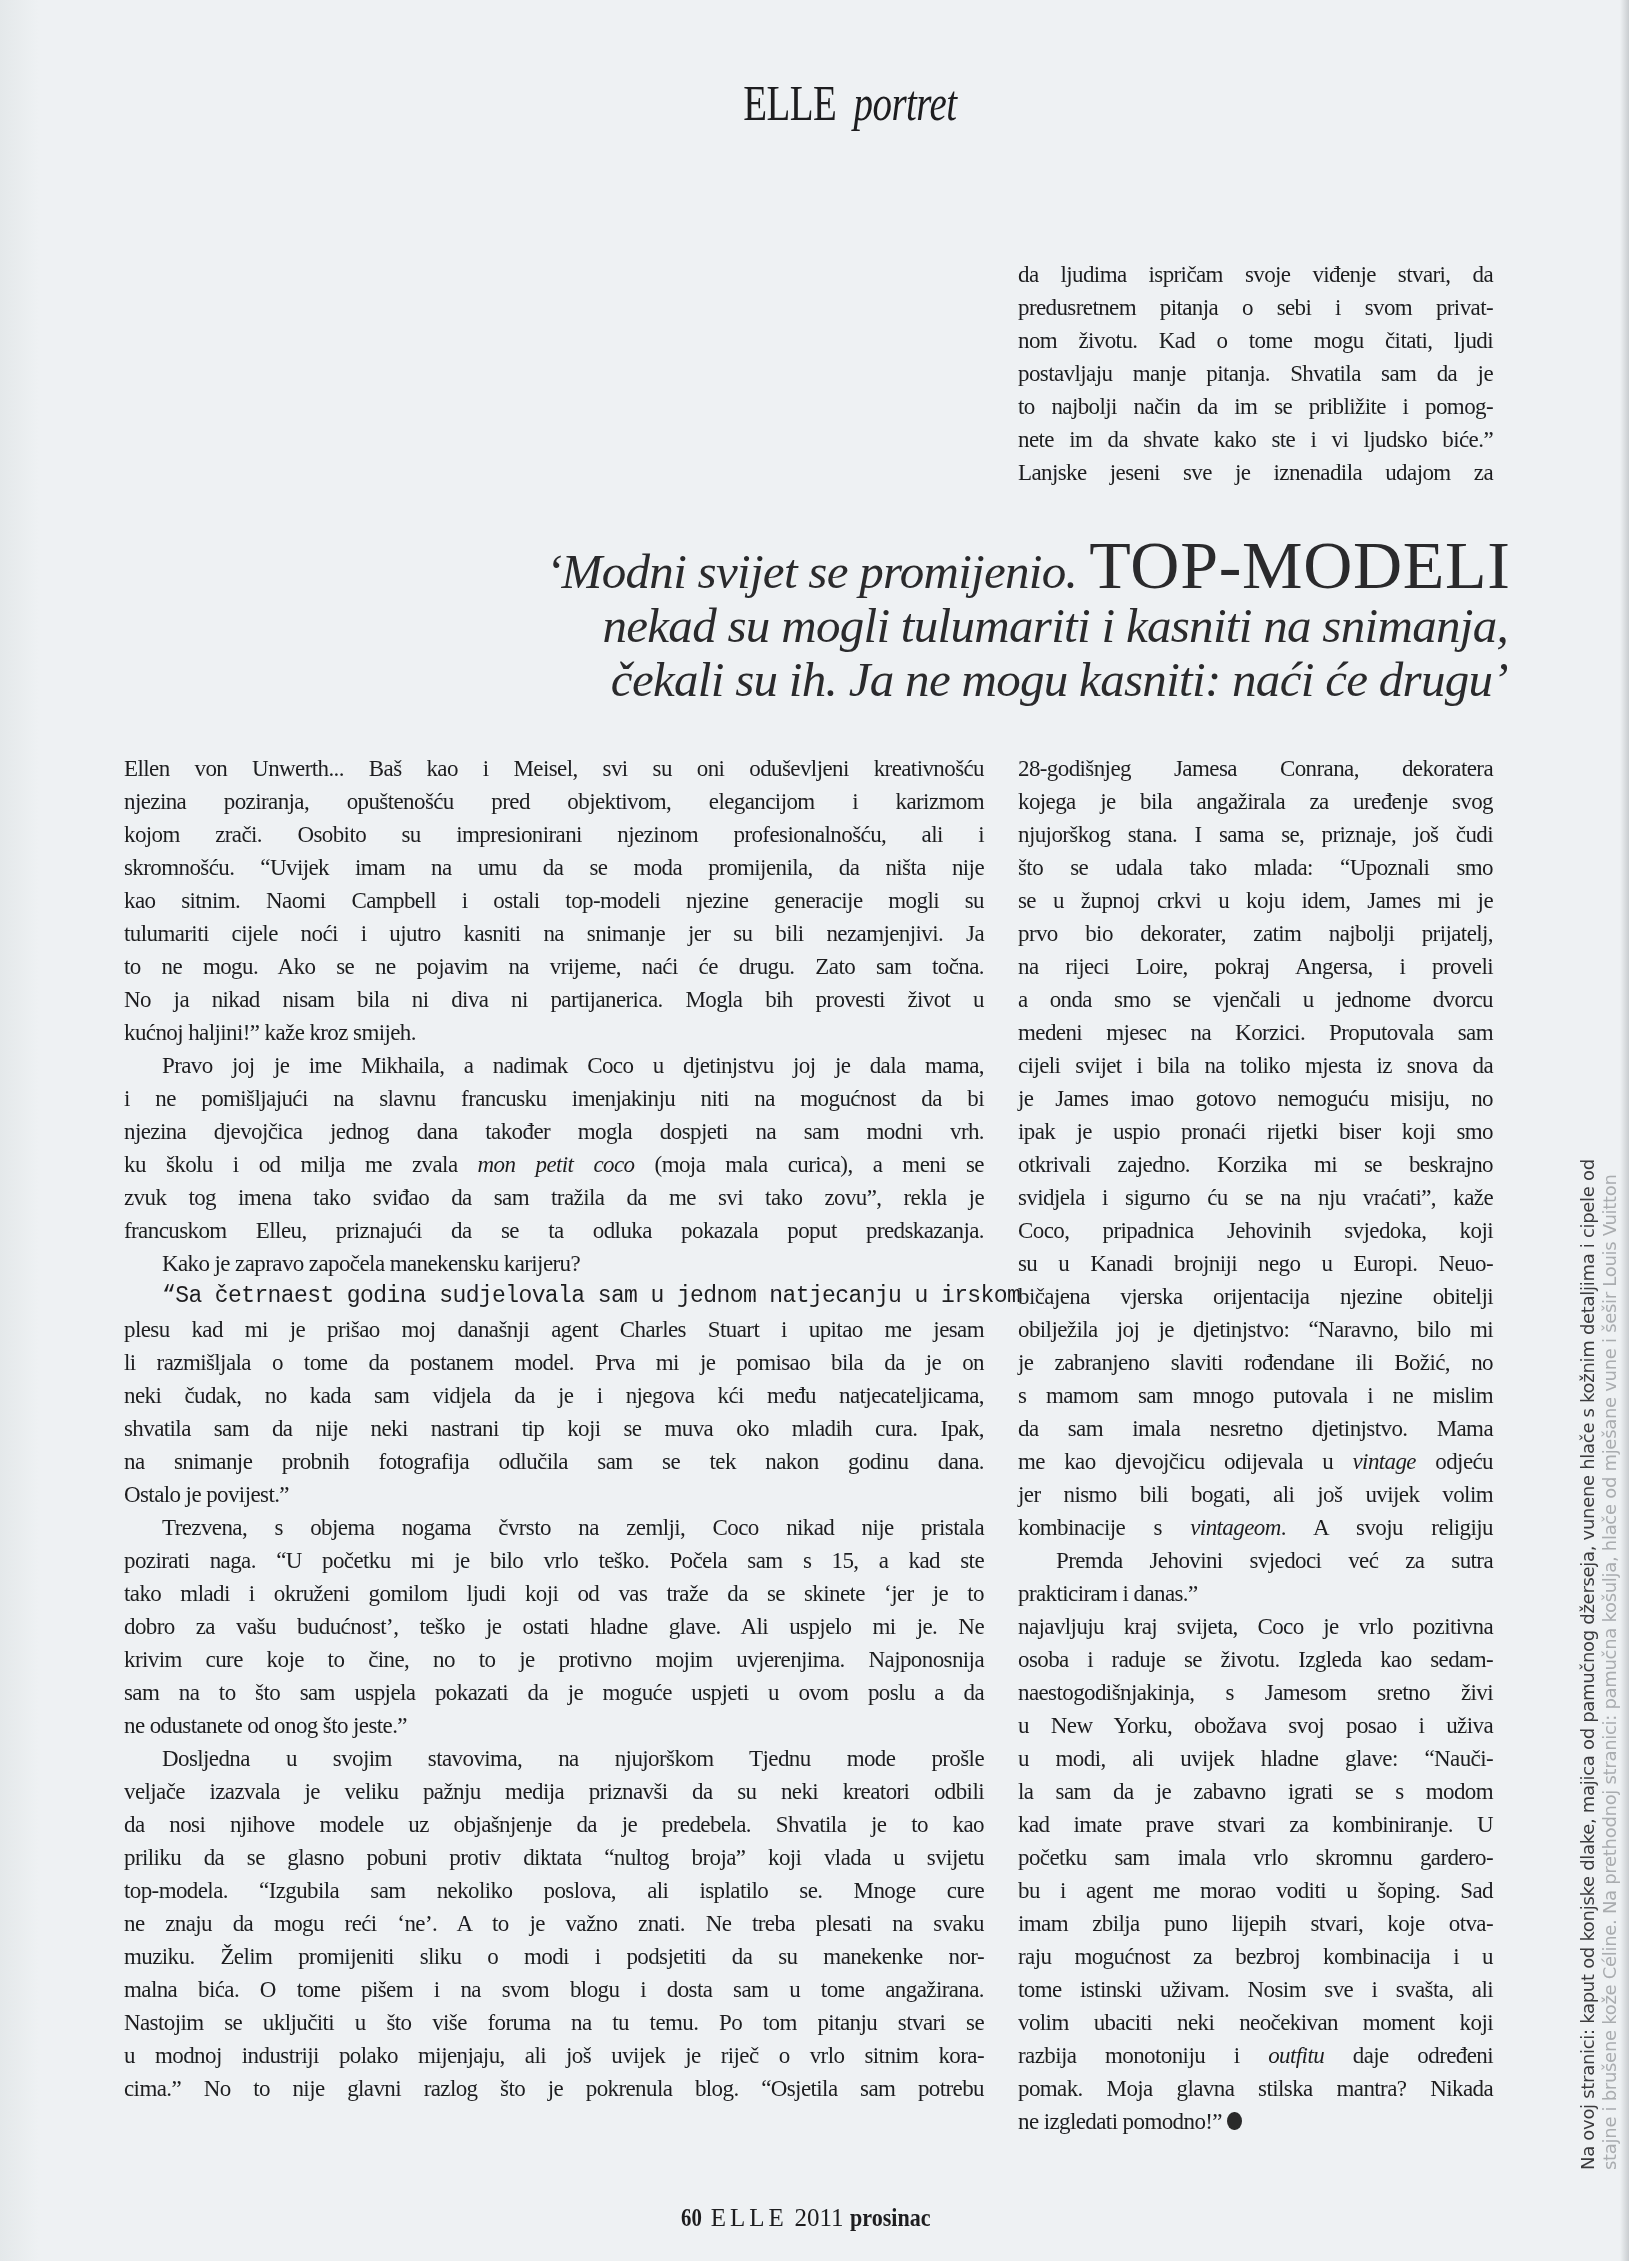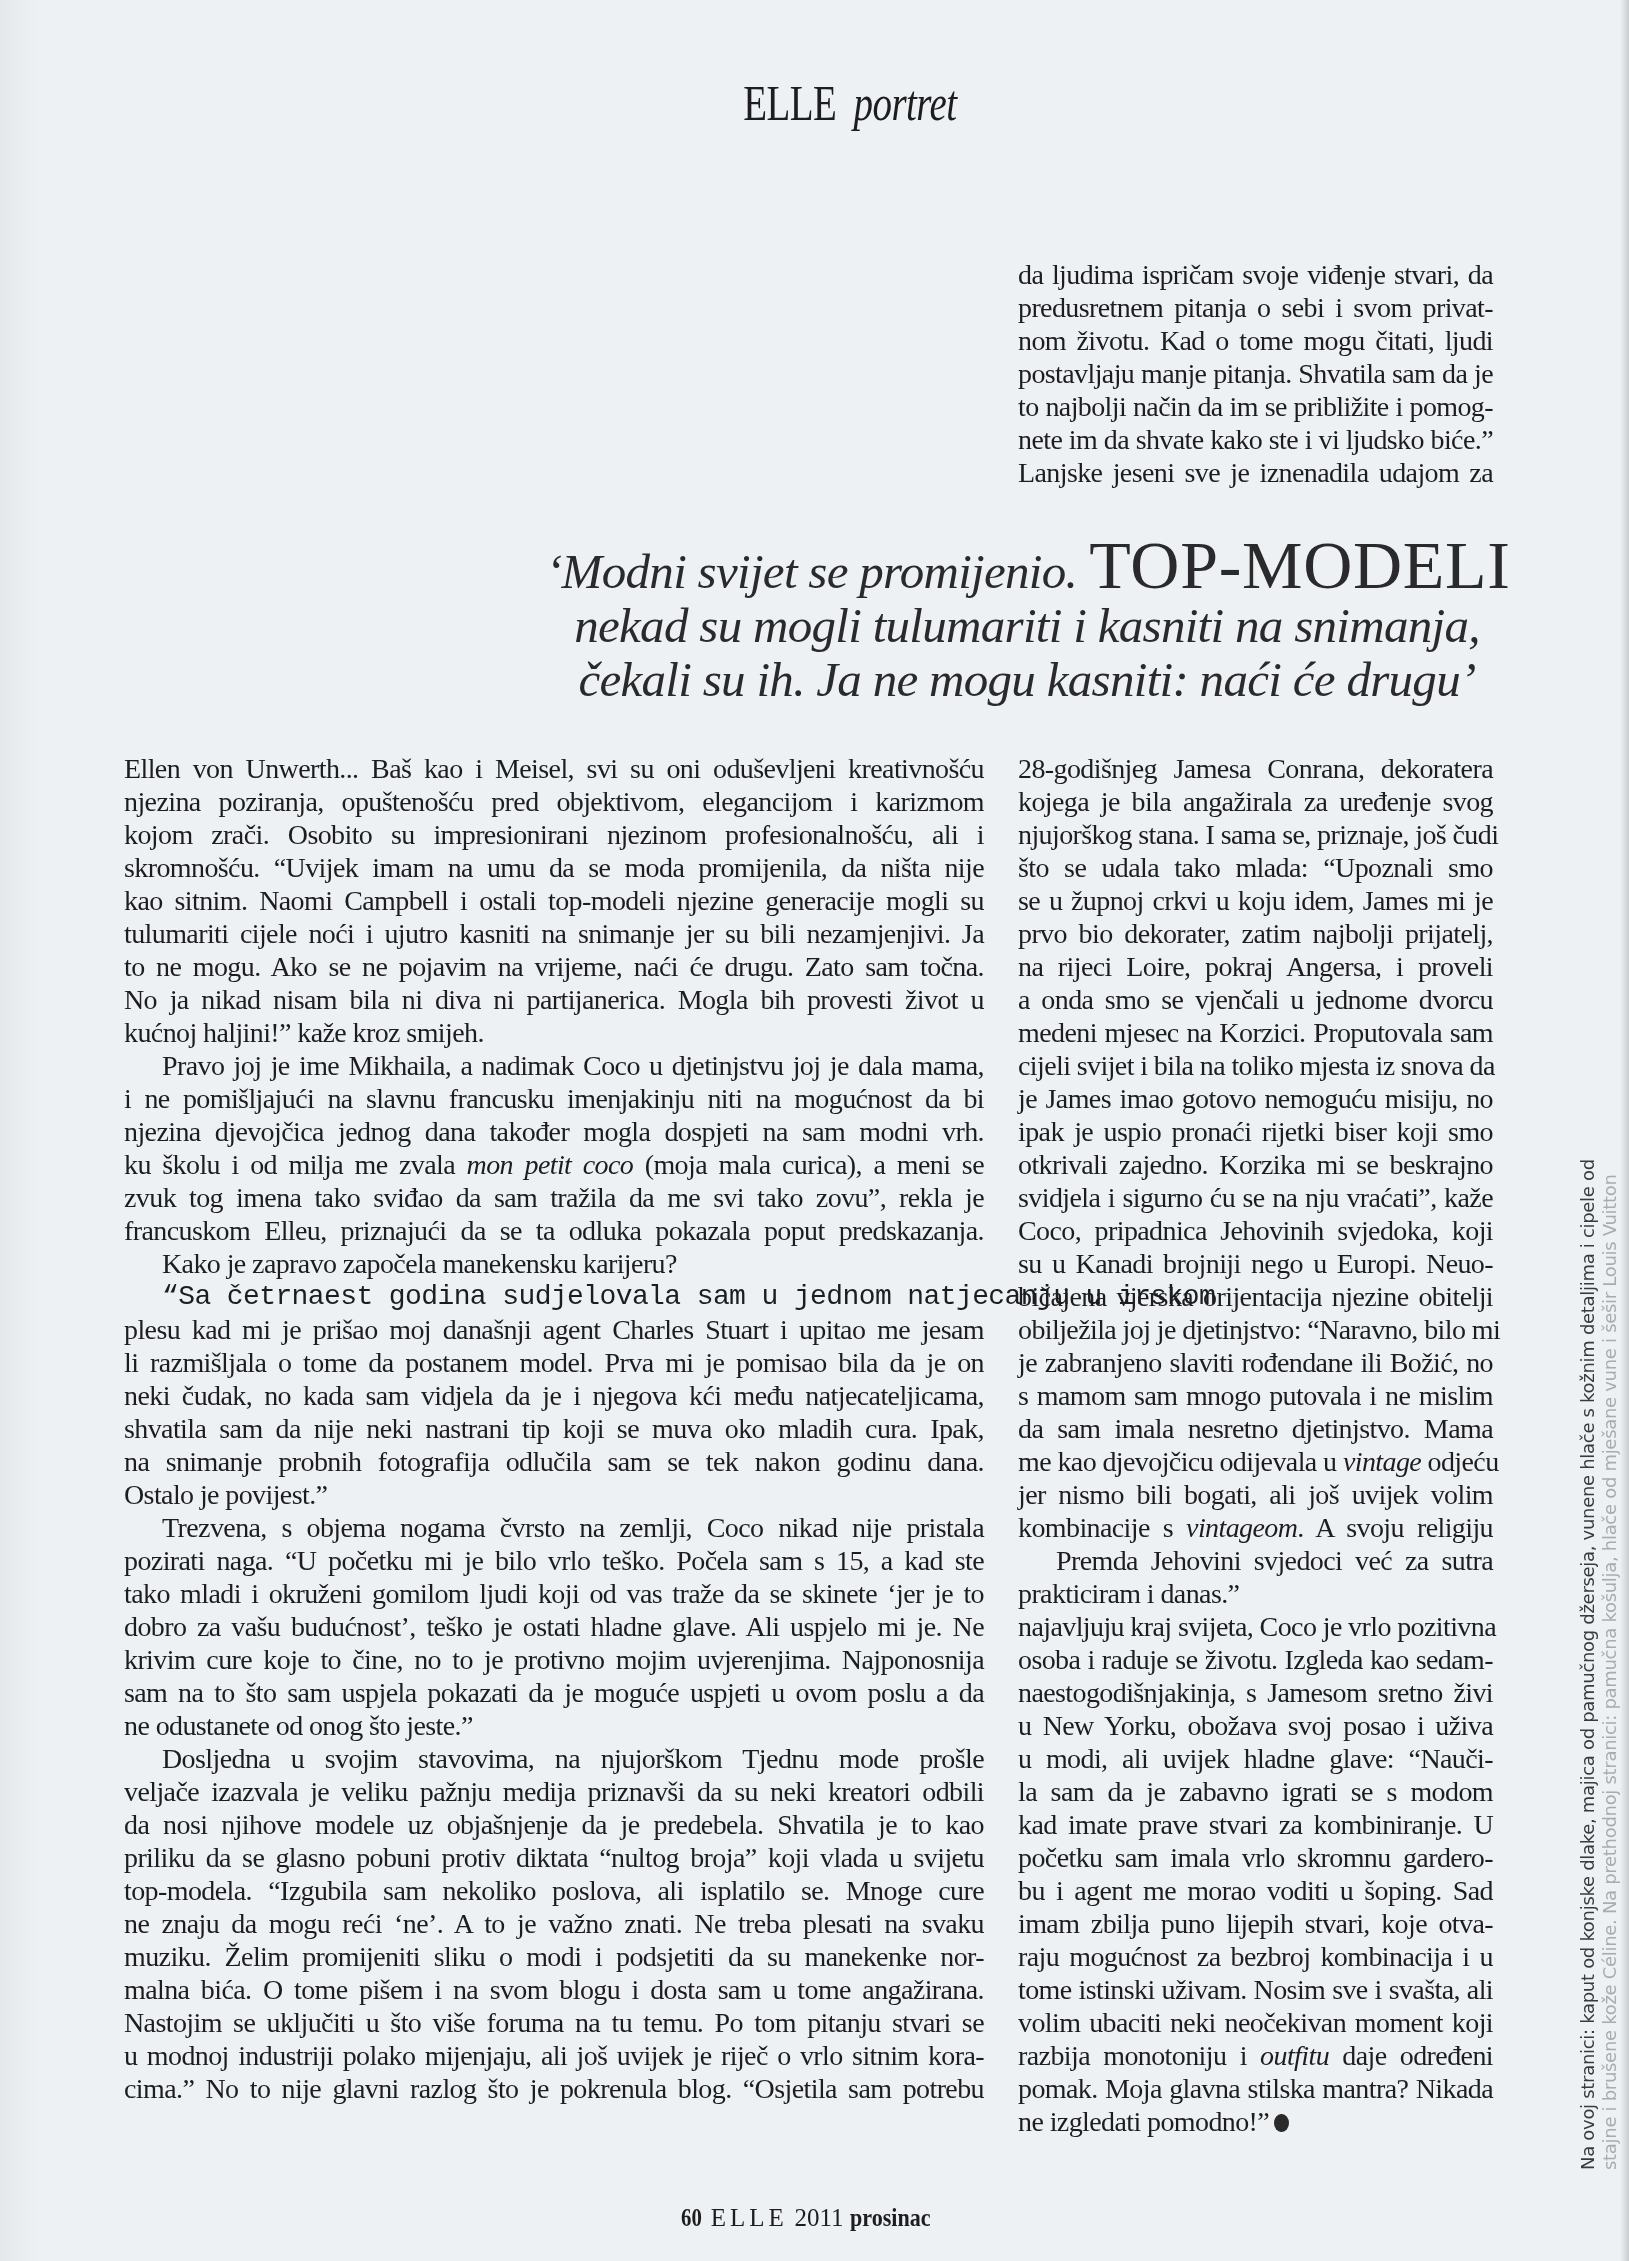--- a/index.html
+++ b/index.html
@@ -26,7 +26,7 @@
 
   .col {
     position: absolute;
-    font-size: 28px;
+    font-size: 23px;
     line-height: 33px;
     text-align: justify;
     letter-spacing: -0.6px;

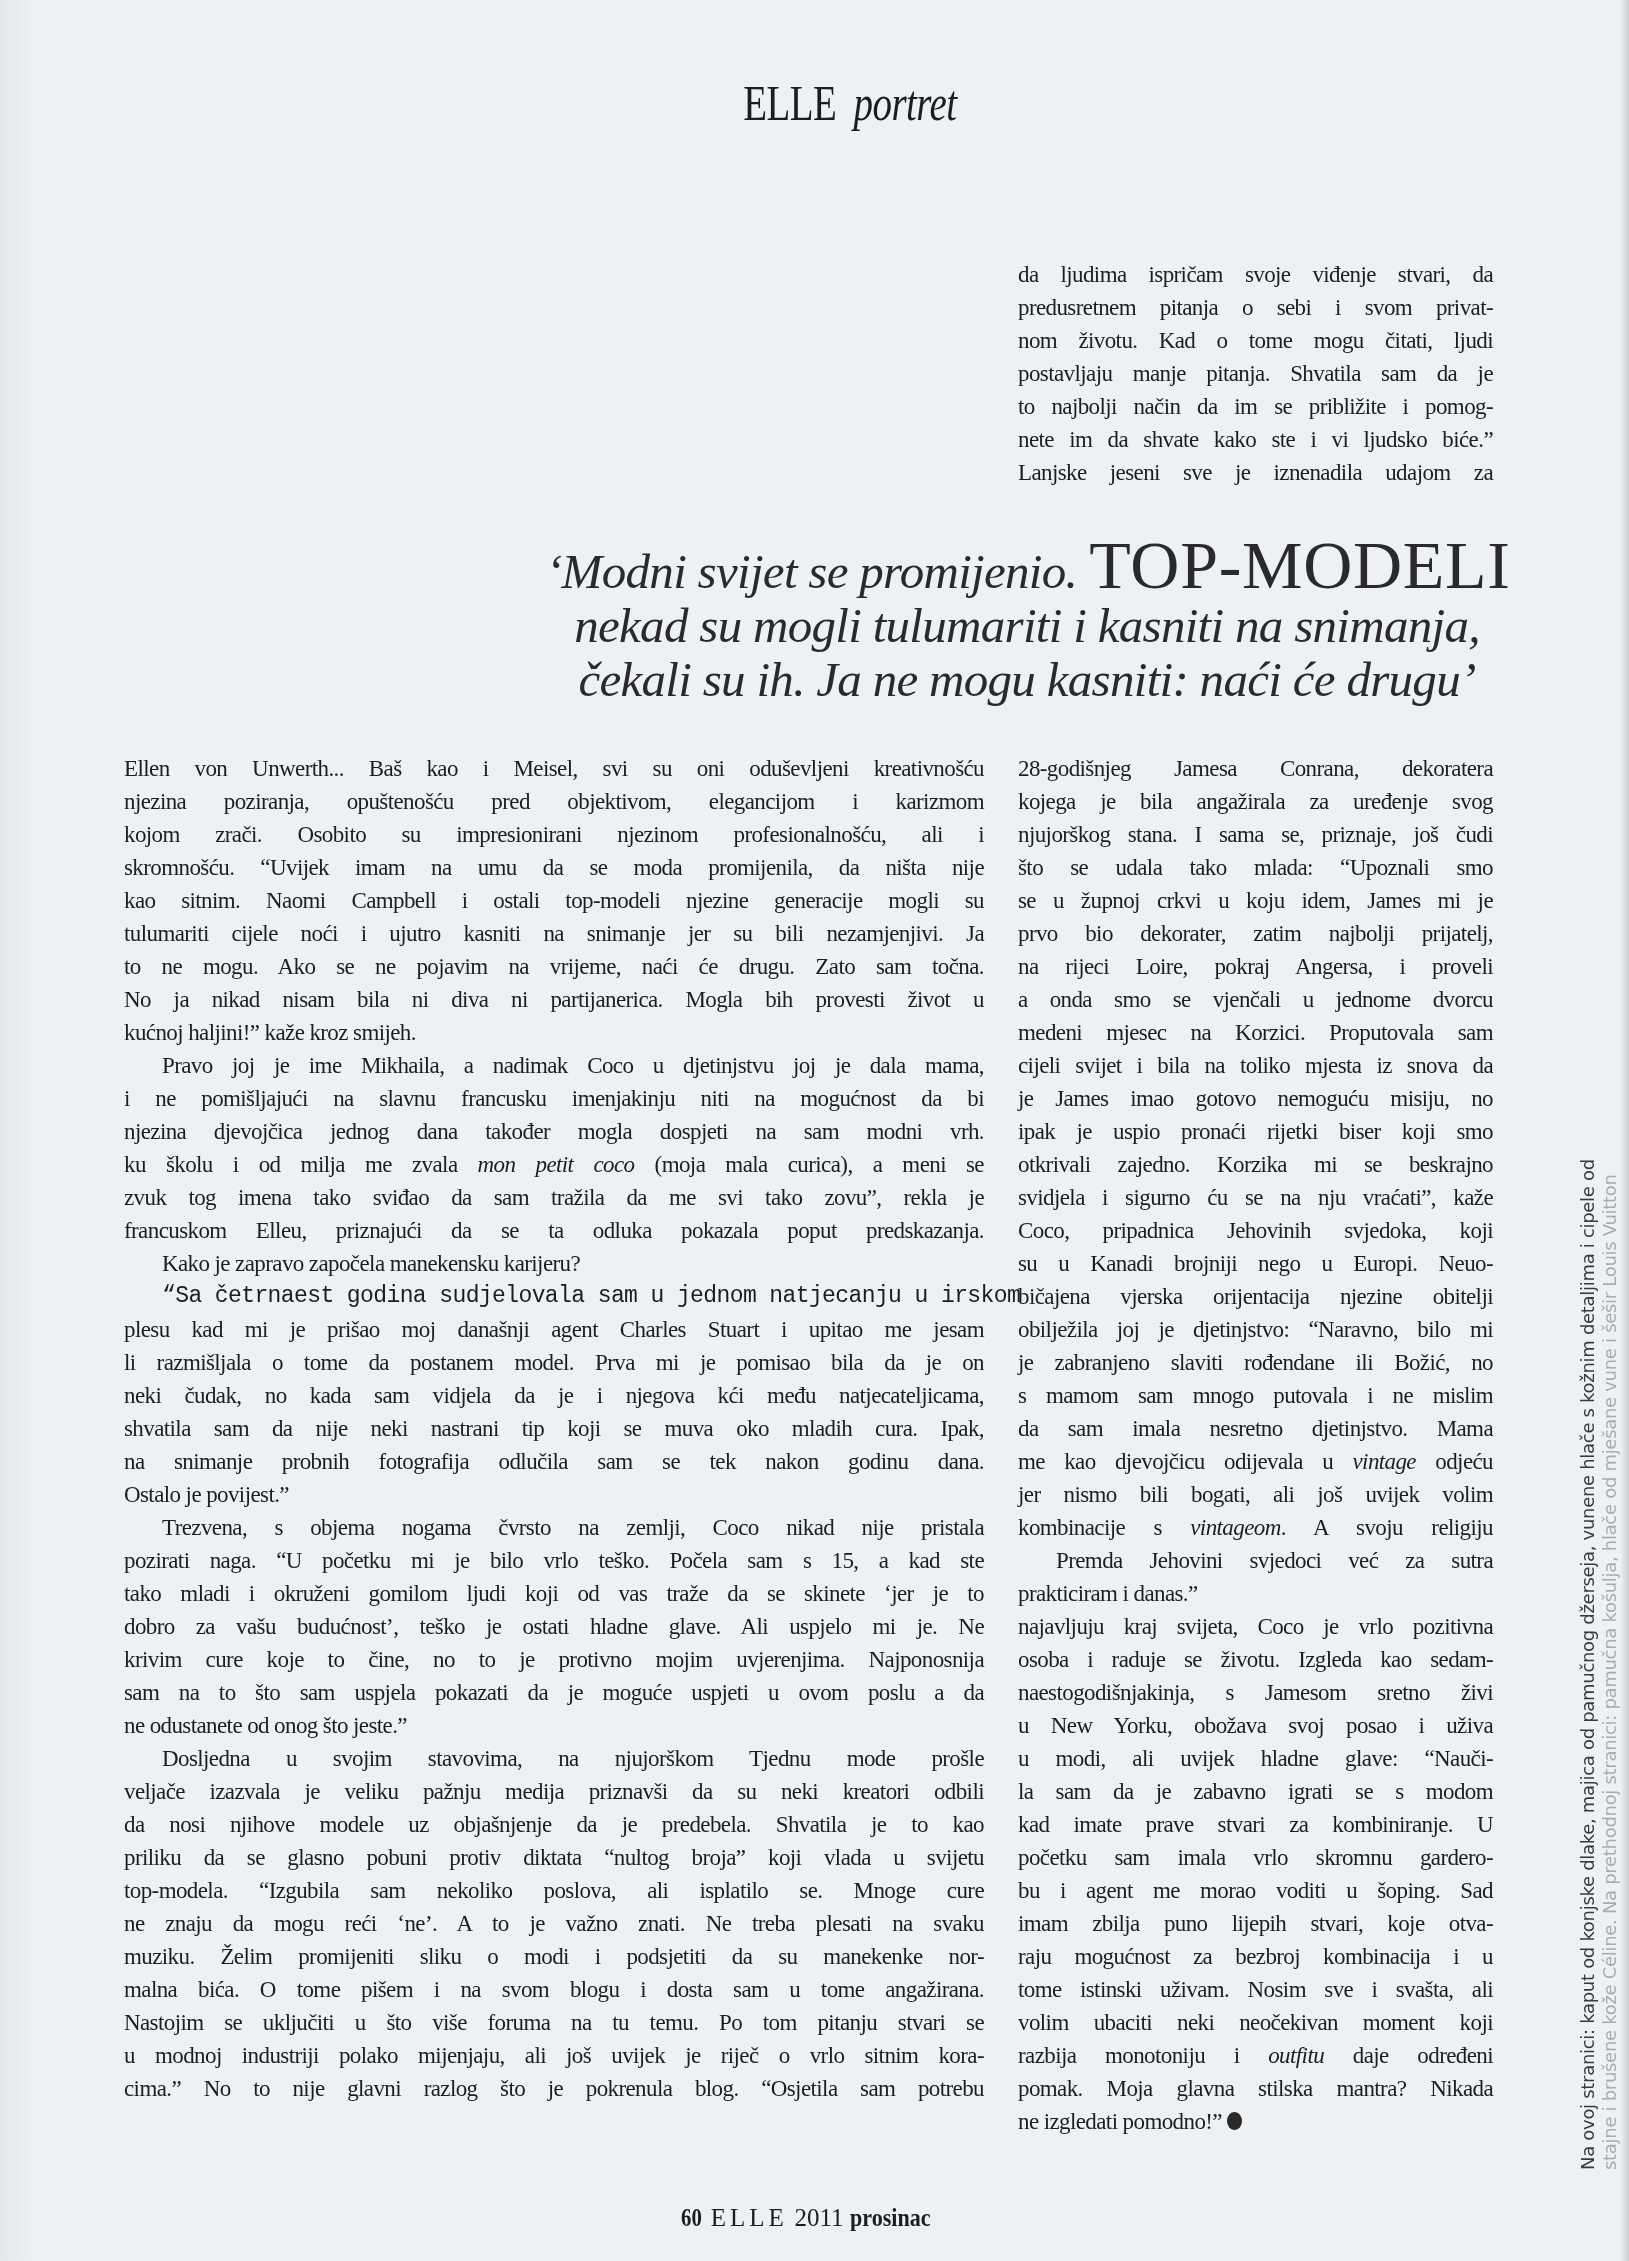--- a/index.html
+++ b/index.html
@@ -46,7 +46,7 @@
     color: #2a2a2c;
   }
   .pull-quote .q-line { display: block; white-space: nowrap; }
-  .pull-quote .it { font-style: italic; letter-spacing: -0.7px; text-align: center; }
+  .pull-quote .it { font-style: italic; letter-spacing: -0.7px; }
   .pull-quote .caps { font-style: normal; letter-spacing: 0.7px; font-size: 68px; }
 
   .end-mark {

